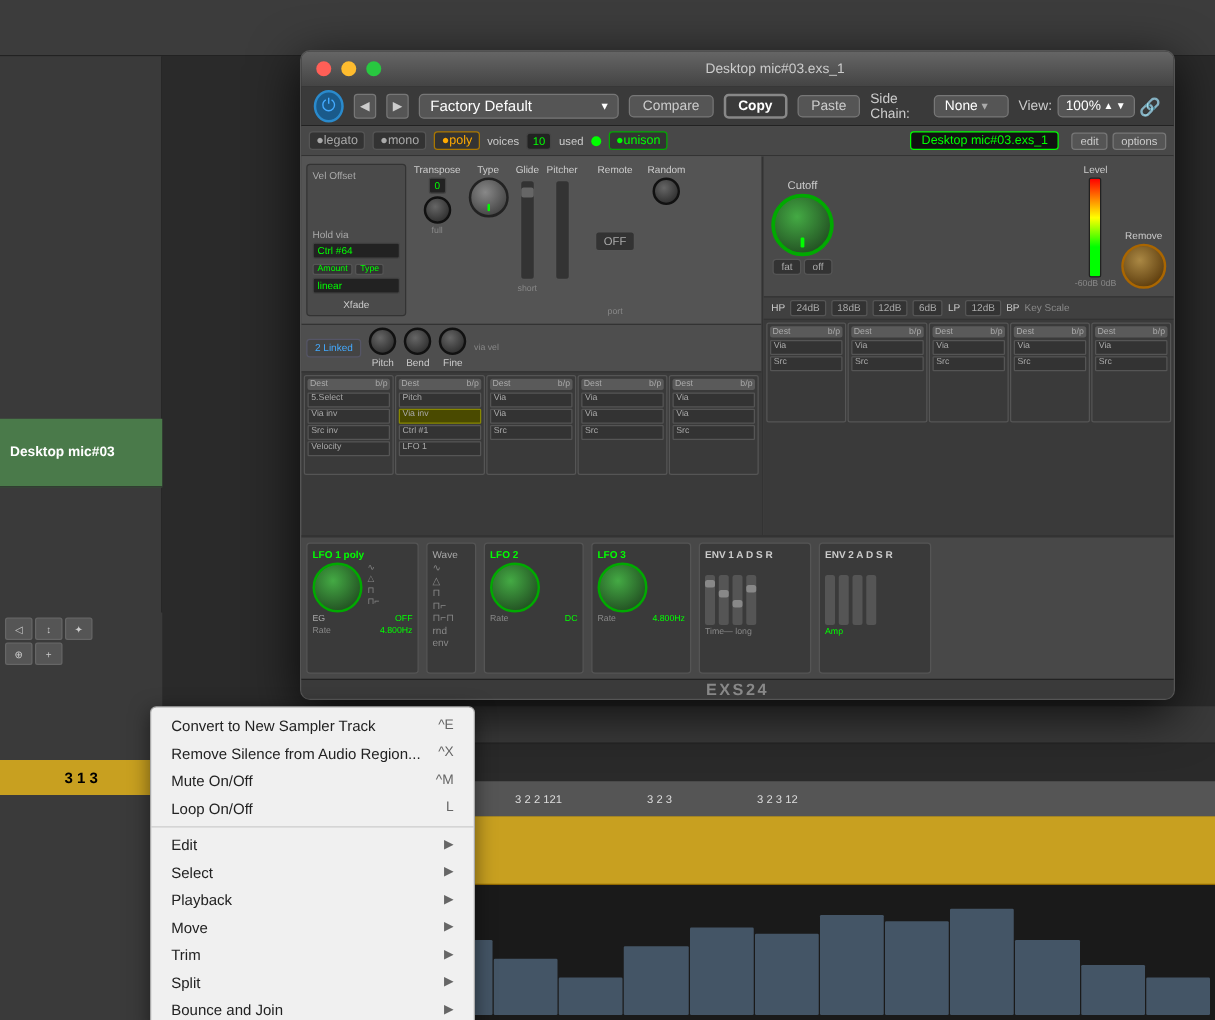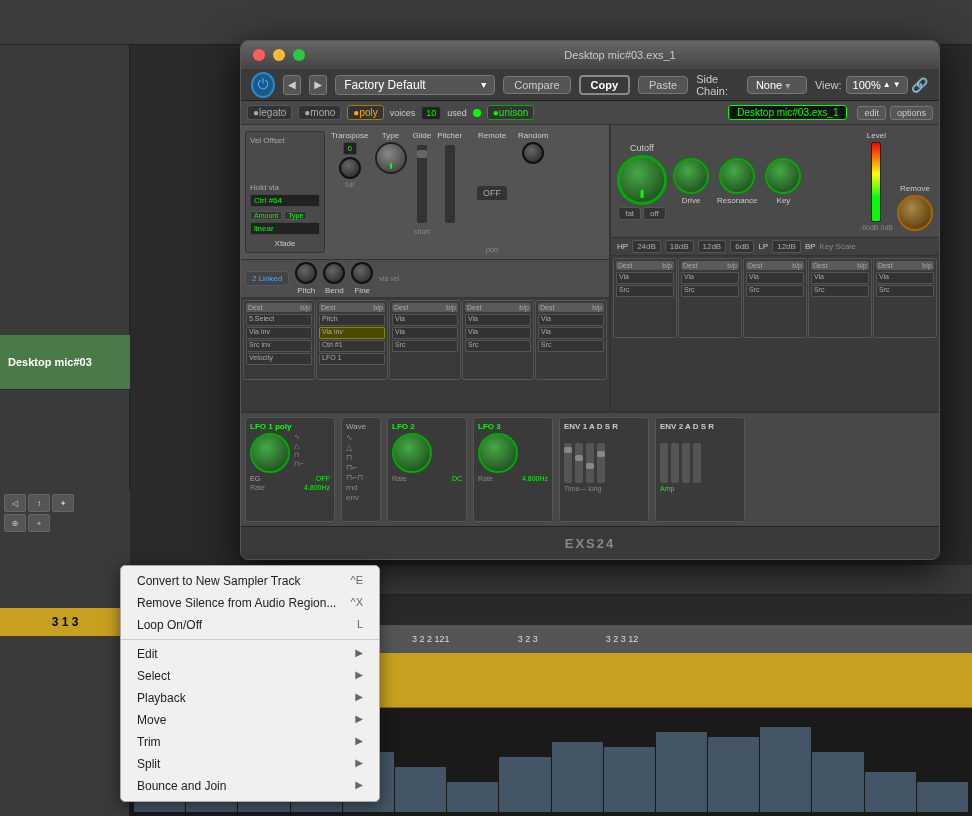--- a/index.html
+++ b/index.html
@@ -783,20 +783,6 @@
             </div>
           </div>
 
-          <div style="display:flex;gap:8px;align-items:center;">
-            <div style="display:flex;flex-direction:column;align-items:center;gap:2px;">
-              <div class="green-knob-sm"></div>
-              <span style="font-size:8px;color:#ccc;">Drive</span>
-            </div>
-            <div style="display:flex;flex-direction:column;align-items:center;gap:2px;">
-              <div class="green-knob-sm"></div>
-              <span style="font-size:8px;color:#ccc;">Resonance</span>
-            </div>
-            <div style="display:flex;flex-direction:column;align-items:center;gap:2px;">
-              <div class="green-knob-sm"></div>
-              <span style="font-size:8px;color:#ccc;">Key</span>
-            </div>
-          </div>
 
           <div style="margin-left:auto;display:flex;align-items:flex-end;gap:4px;">
             <div style="display:flex;flex-direction:column;align-items:center;gap:2px;">

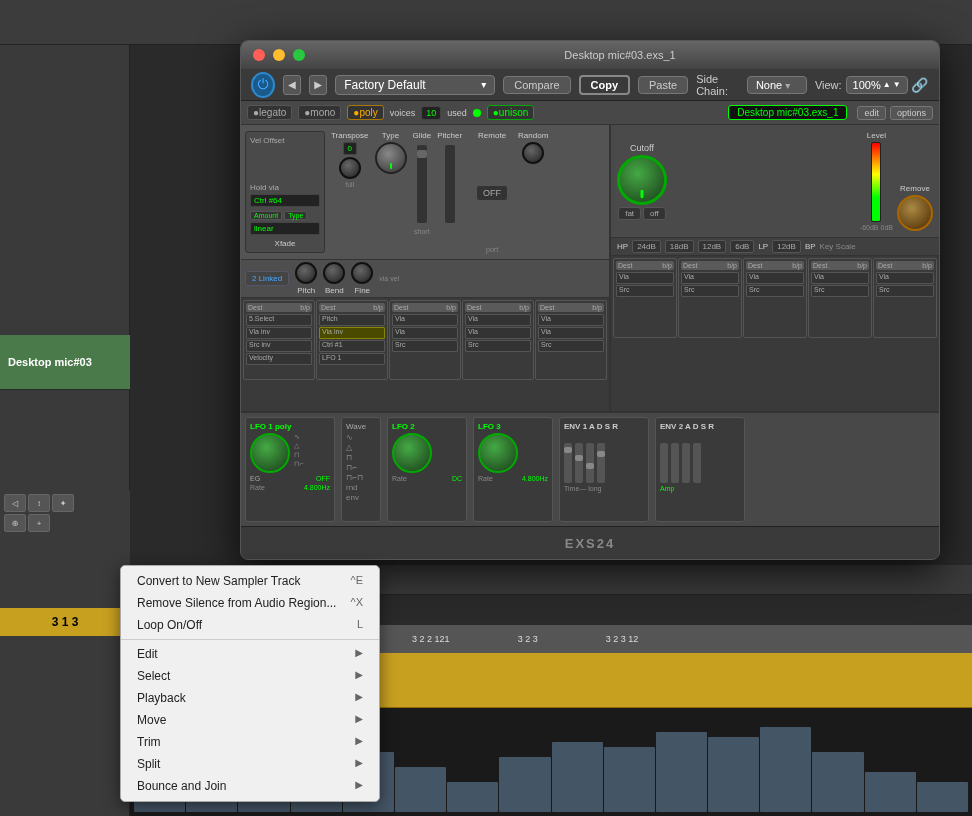--- a/index.html
+++ b/index.html
@@ -370,7 +370,7 @@
     
     .exs-bottom-bar {
       background: #3a3a3a;
-      height: 33px;
+      height: 16px;
       display: flex;
       align-items: center;
       justify-content: center;

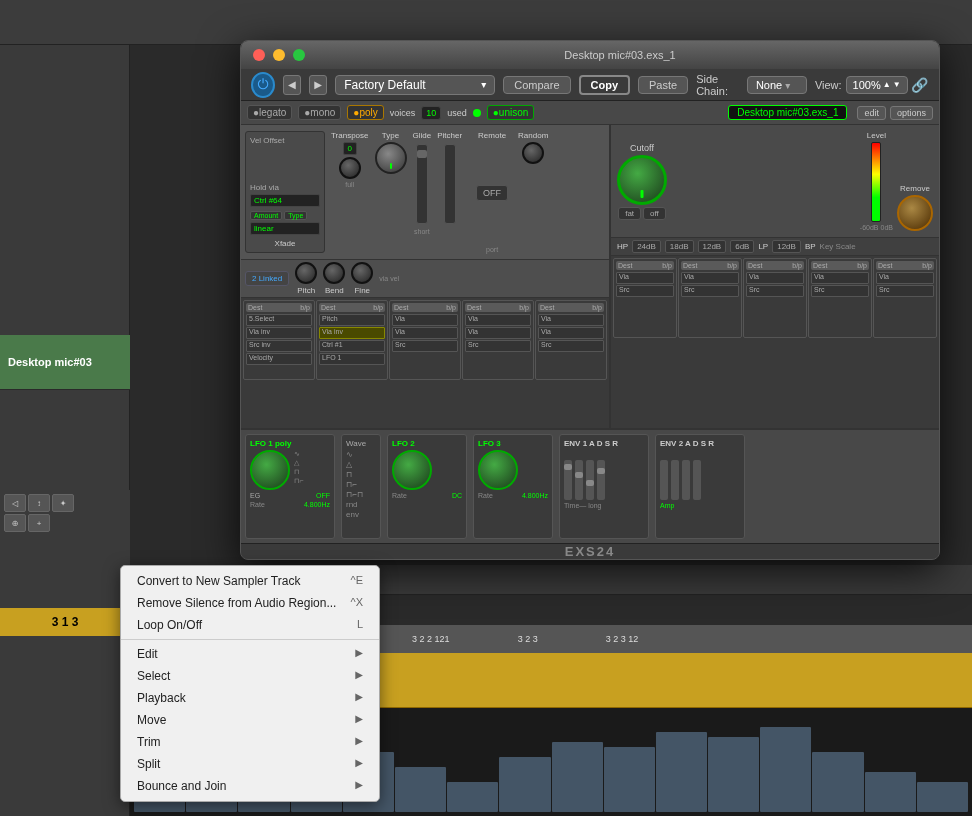--- a/index.html
+++ b/index.html
@@ -960,6 +960,10 @@
       <span class="menu-shortcut">^X</span>
     </div>
     <div class="menu-item">
+      <span class="menu-item-text">Mute On/Off</span>
+      <span class="menu-shortcut">^M</span>
+    </div>
+    <div class="menu-item">
       <span class="menu-item-text">Loop On/Off</span>
       <span class="menu-shortcut">L</span>
     </div>

